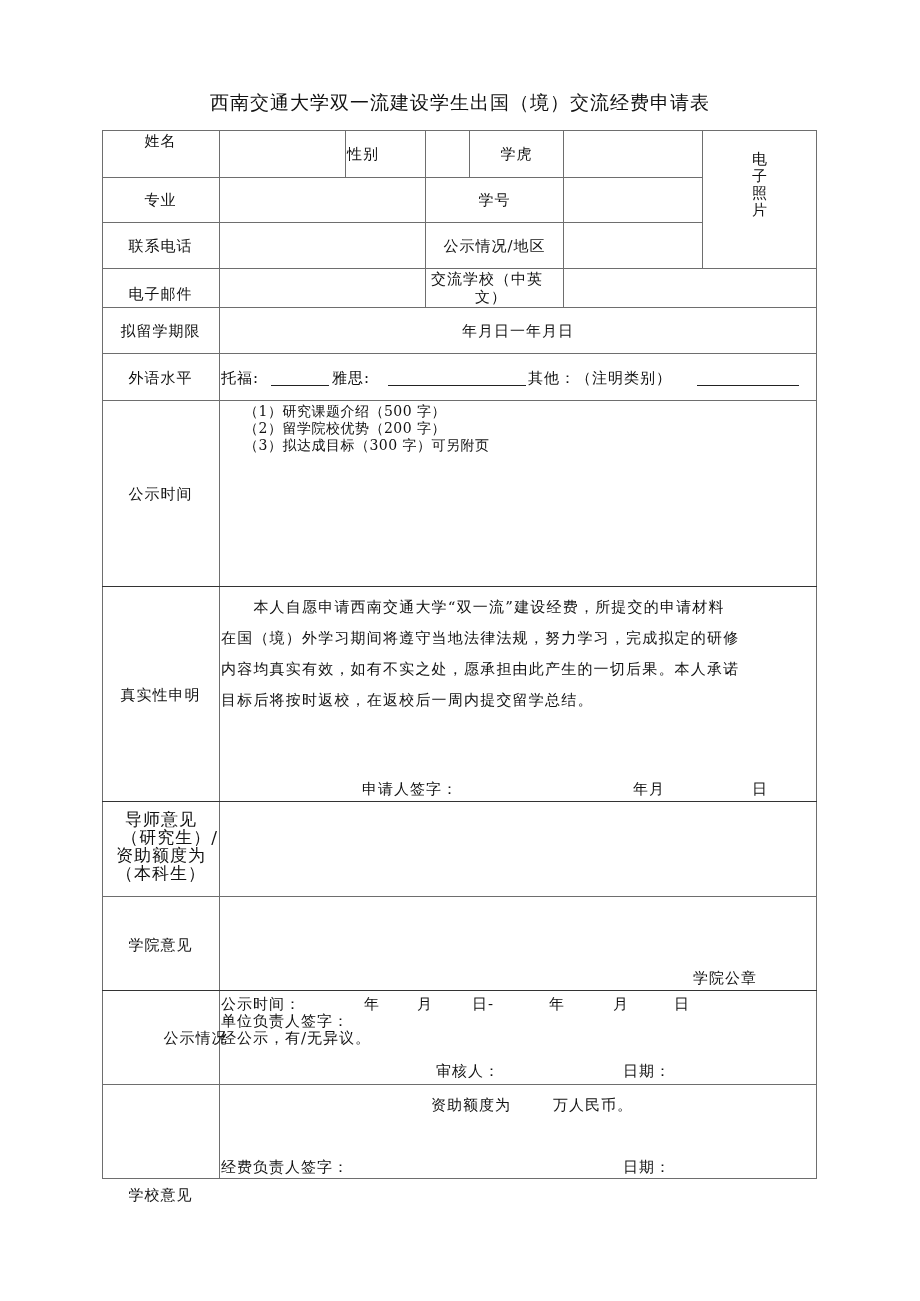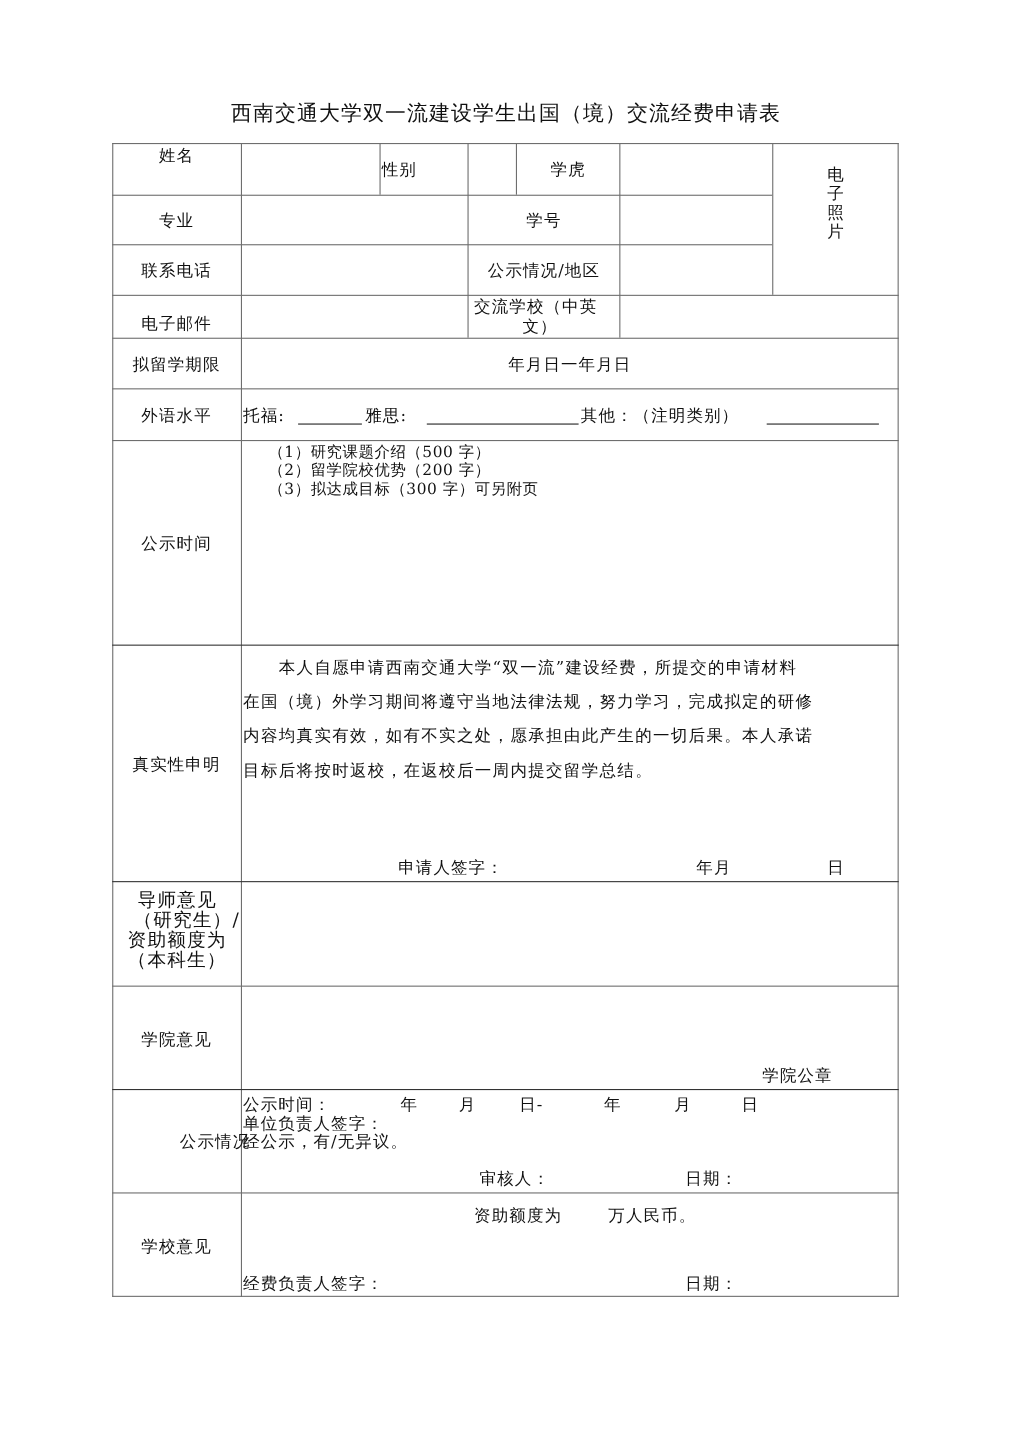--- a/index.html
+++ b/index.html
@@ -138,7 +138,7 @@
 <div class="t" style="left:436px;top:1062px;">审核人：</div>
 <div class="t" style="left:623px;top:1062px;">日期：</div>
 
-<div class="t ctr" style="left:102px;top:1124px;width:117px;">学校意见</div>
+<div class="t ctr" style="left:102px;top:1186px;width:117px;">学校意见</div>
 <div class="t" style="left:391px;top:1096px;margin-left:40px;">资助额度为</div>
 <div class="cell" style="left:485px;top:1092px;width:66px;height:24px;"></div>
 <div class="t" style="left:553px;top:1096px;">万人民币。</div>

